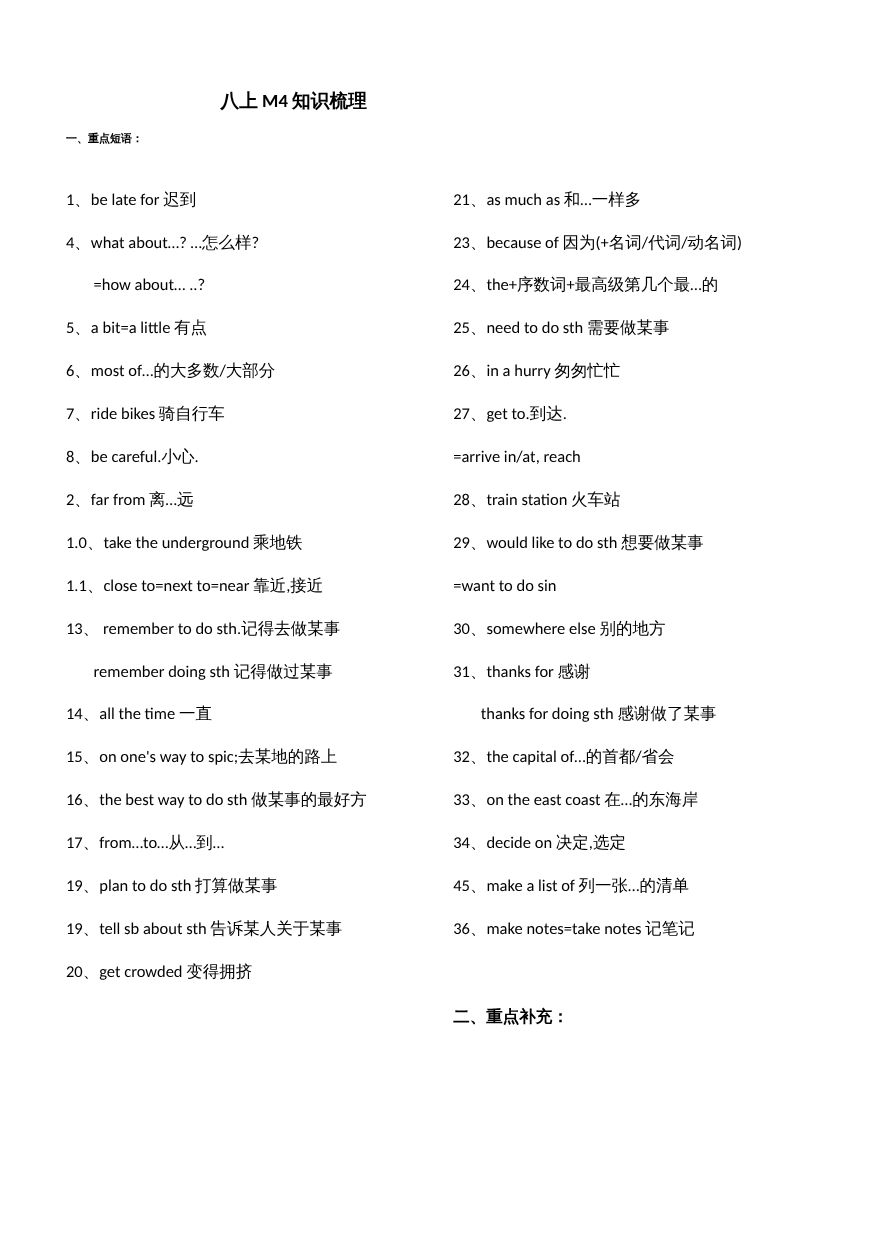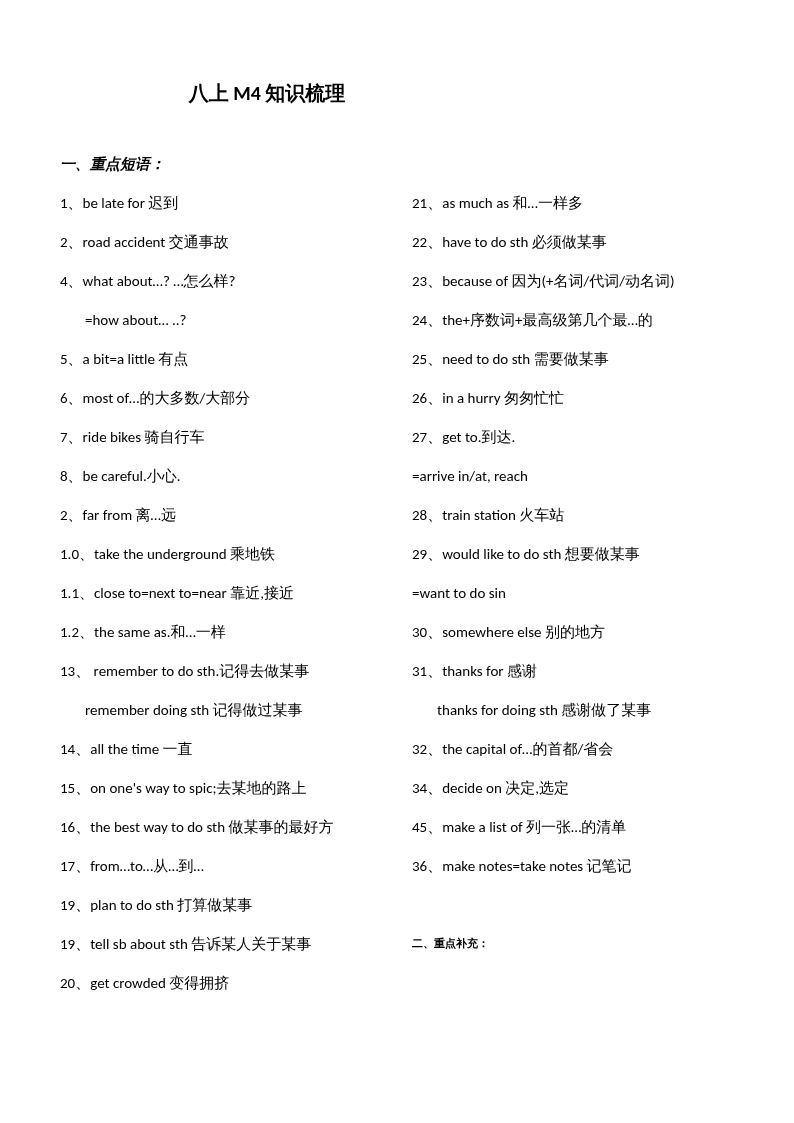--- a/index.html
+++ b/index.html
@@ -18,9 +18,9 @@
     }
     .title {
       text-align: center;
-      font-size: 20px;
+      font-size: 17px;
       font-weight: bold;
-      margin-bottom: 48px;
+      margin-bottom: 16px;
       padding-left: 40px;
       padding-right: 300px;
     }

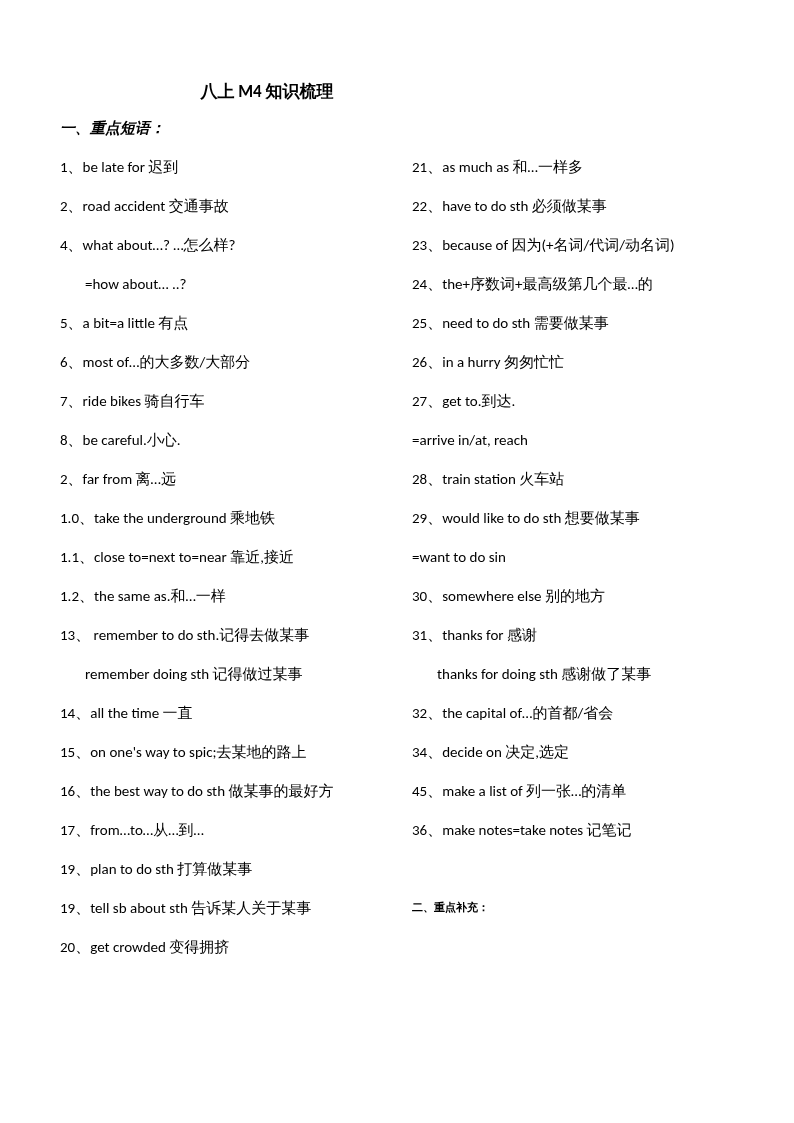--- a/index.html
+++ b/index.html
@@ -25,10 +25,9 @@
       padding-right: 300px;
     }
     .section-header {
-      font-size: 15px;
+      font-size: 10px;
       font-weight: bold;
-      margin-bottom: 20px;
-      font-style: italic;
+      margin-bottom: 40px;
     }
     .columns {
       display: flex;

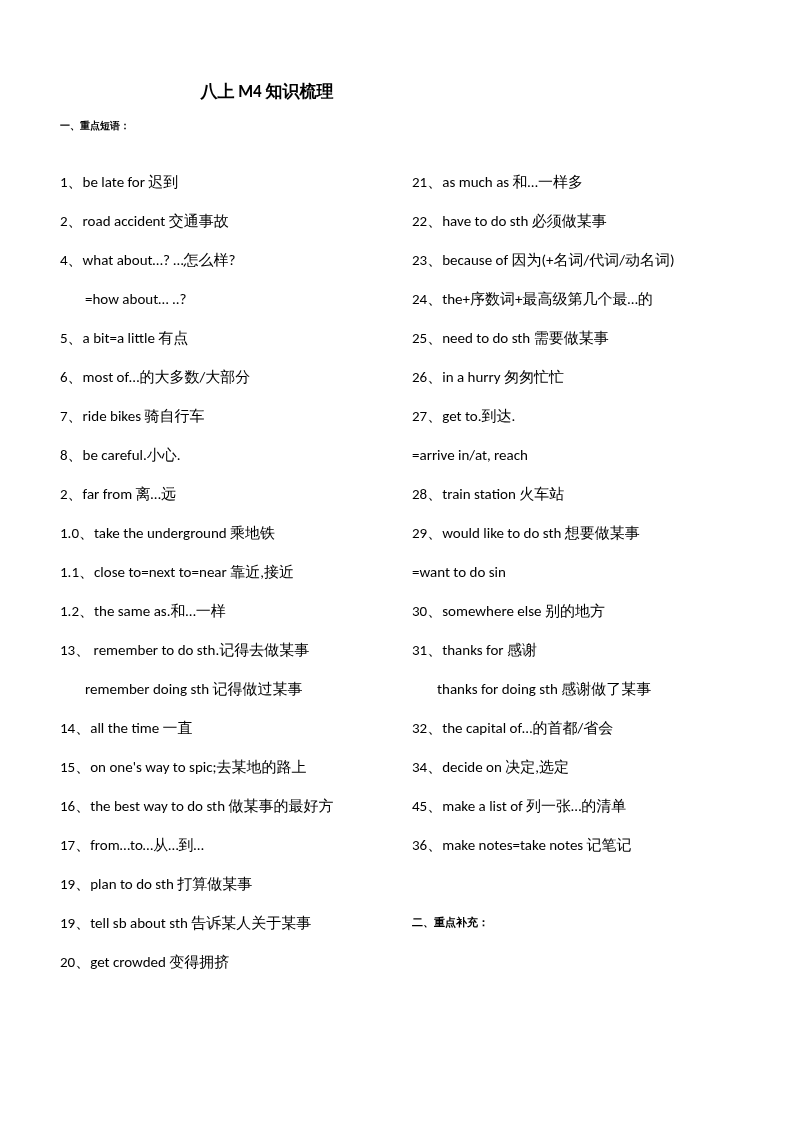--- a/index.html
+++ b/index.html
@@ -63,7 +63,6 @@
 <div class="columns">
   <div class="column" id="left-col">
       <div class="item">1、be late for 迟到</div>
-      <div class="item">2、road accident  交通事故</div>
       <div class="item">4、what about…?  …怎么样?</div>
       <div class="item sub-item">=how about… ..?</div>
       <div class="item">5、a bit=a little 有点</div>

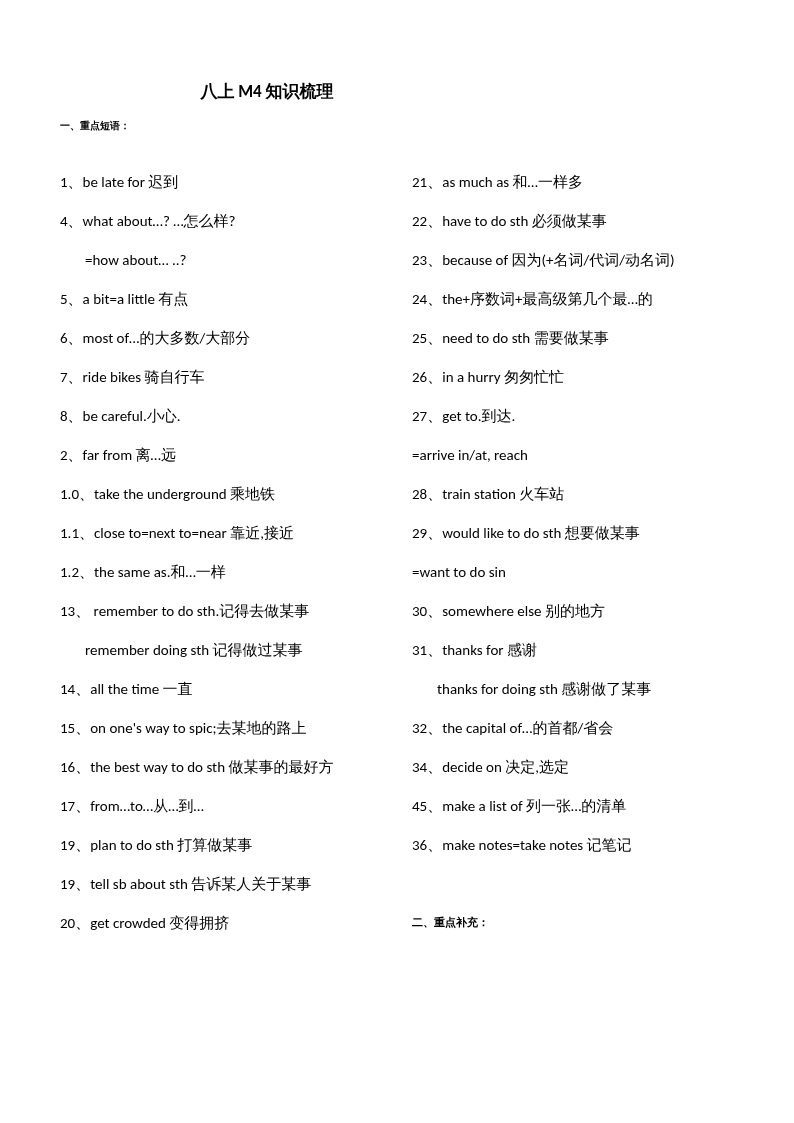--- a/index.html
+++ b/index.html
@@ -85,7 +85,6 @@
     </div>
   <div class="column" id="right-col">
       <div class="item">21、as much as 和…一样多</div>
-      <div class="item">22、have to do sth 必须做某事</div>
       <div class="item">23、because of 因为(+名词/代词/动名词)</div>
       <div class="item">24、the+序数词+最高级第几个最…的</div>
       <div class="item">25、need to do sth 需要做某事</div>

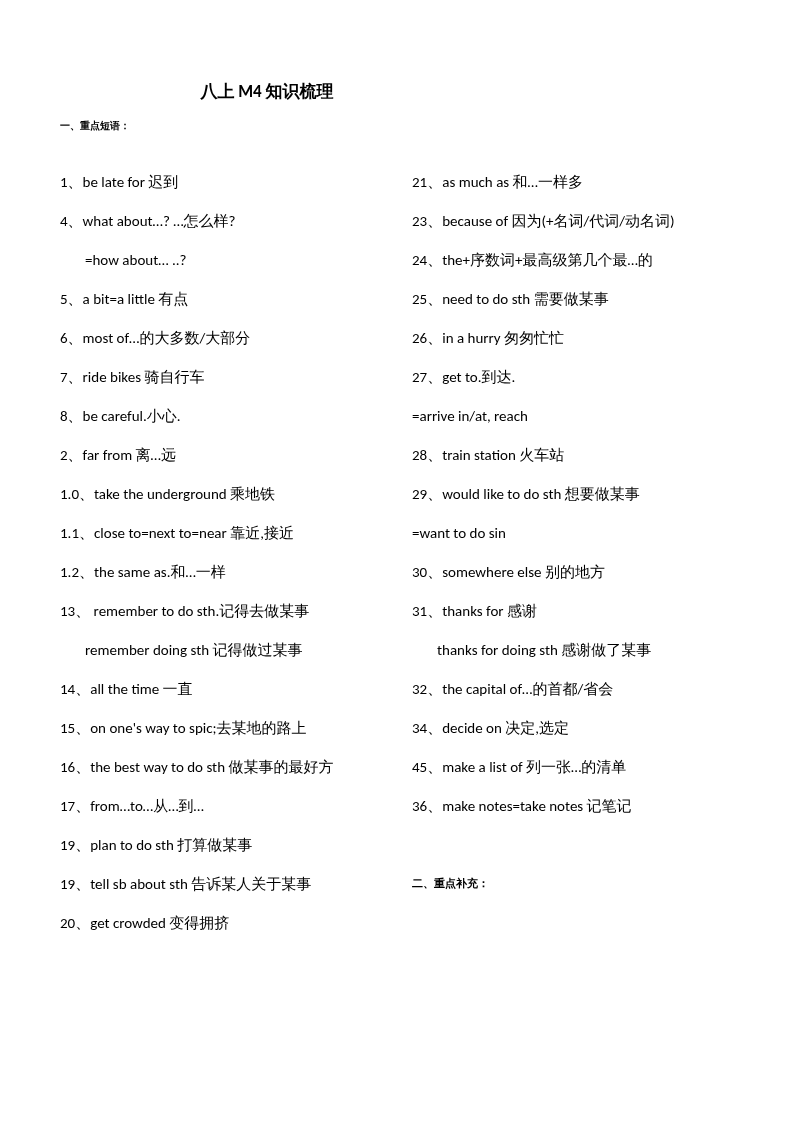--- a/index.html
+++ b/index.html
@@ -72,7 +72,6 @@
       <div class="item">2、far from  离…远</div>
       <div class="item">1.0、take the underground 乘地铁</div>
       <div class="item">1.1、close to=next to=near 靠近,接近</div>
-      <div class="item">1.2、the same as.和…一样</div>
       <div class="item">13、 remember  to  do  sth.记得去做某事</div>
       <div class="item sub-item">remember doing sth  记得做过某事</div>
       <div class="item">14、all the time 一直</div>

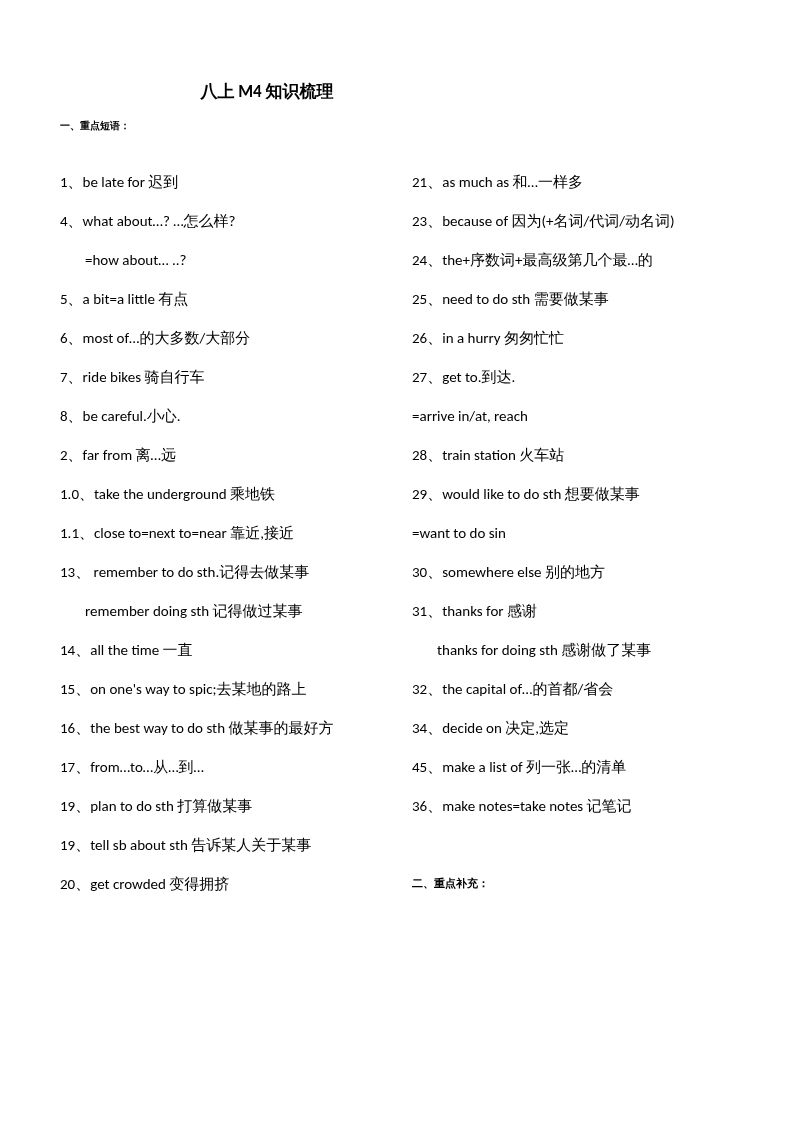--- a/index.html
+++ b/index.html
@@ -97,6 +97,7 @@
       <div class="item">31、thanks for  感谢</div>
       <div class="item sub-item">thanks for doing sth 感谢做了某事</div>
       <div class="item">32、the capital of…的首都/省会</div>
+      <div class="item">33、on the east coast  在…的东海岸</div>
       <div class="item">34、decide on 决定,选定</div>
       <div class="item">45、make a list of  列一张…的清单</div>
       <div class="item">36、make notes=take notes 记笔记</div>

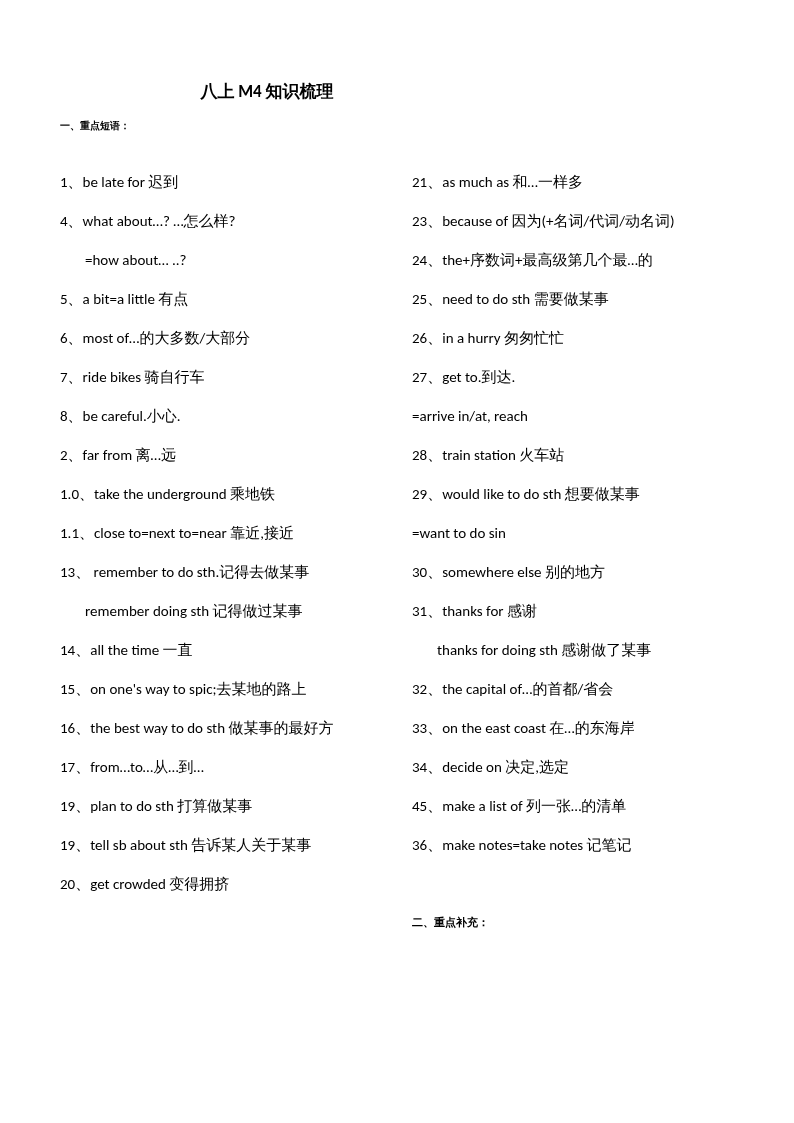--- a/index.html
+++ b/index.html
@@ -48,7 +48,7 @@
       padding-left: 25px;
     }
     .section-header-2 {
-      font-size: 11px;
+      font-size: 15px;
       font-weight: bold;
       margin-top: 20px;
     }

